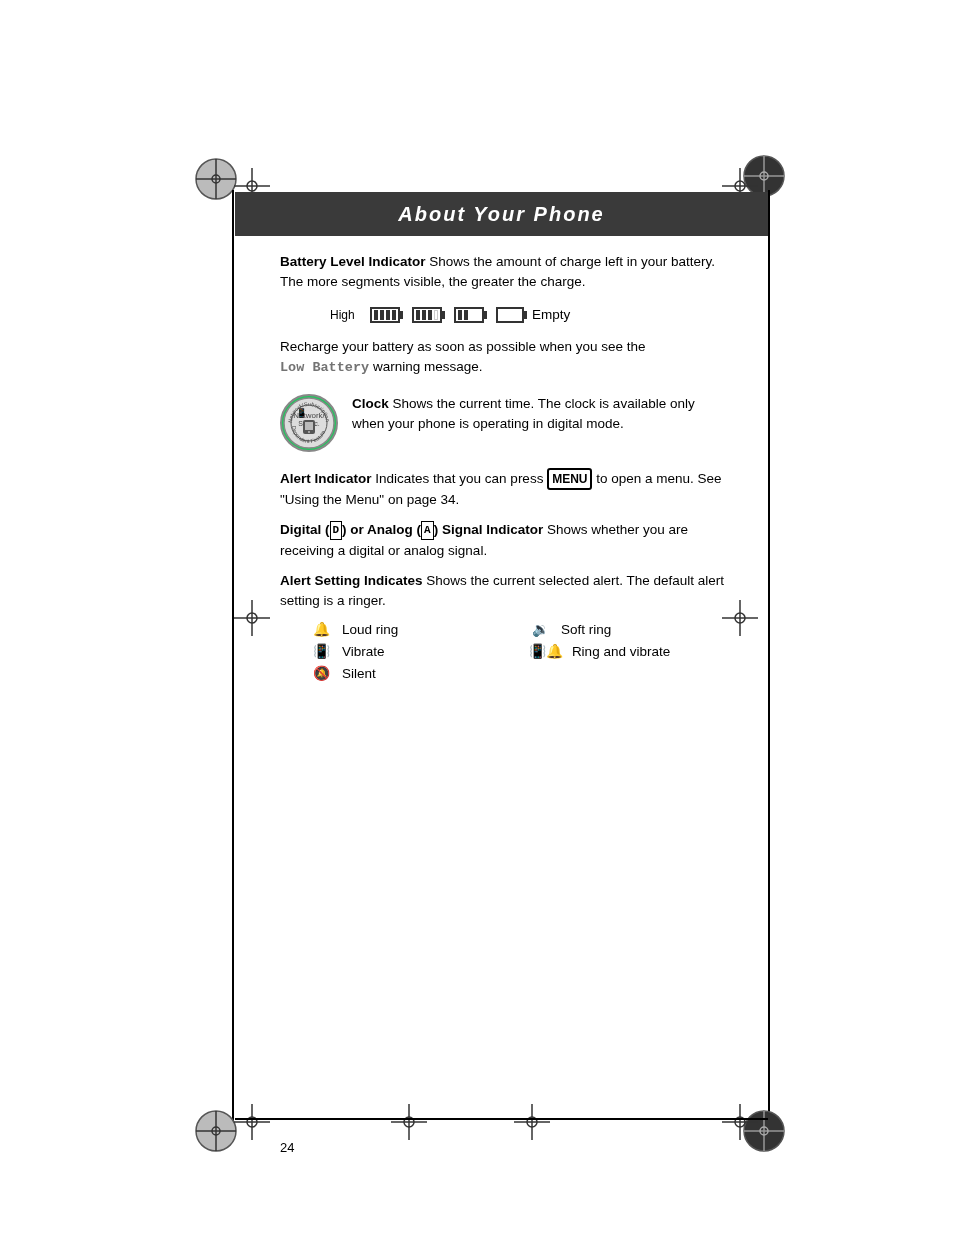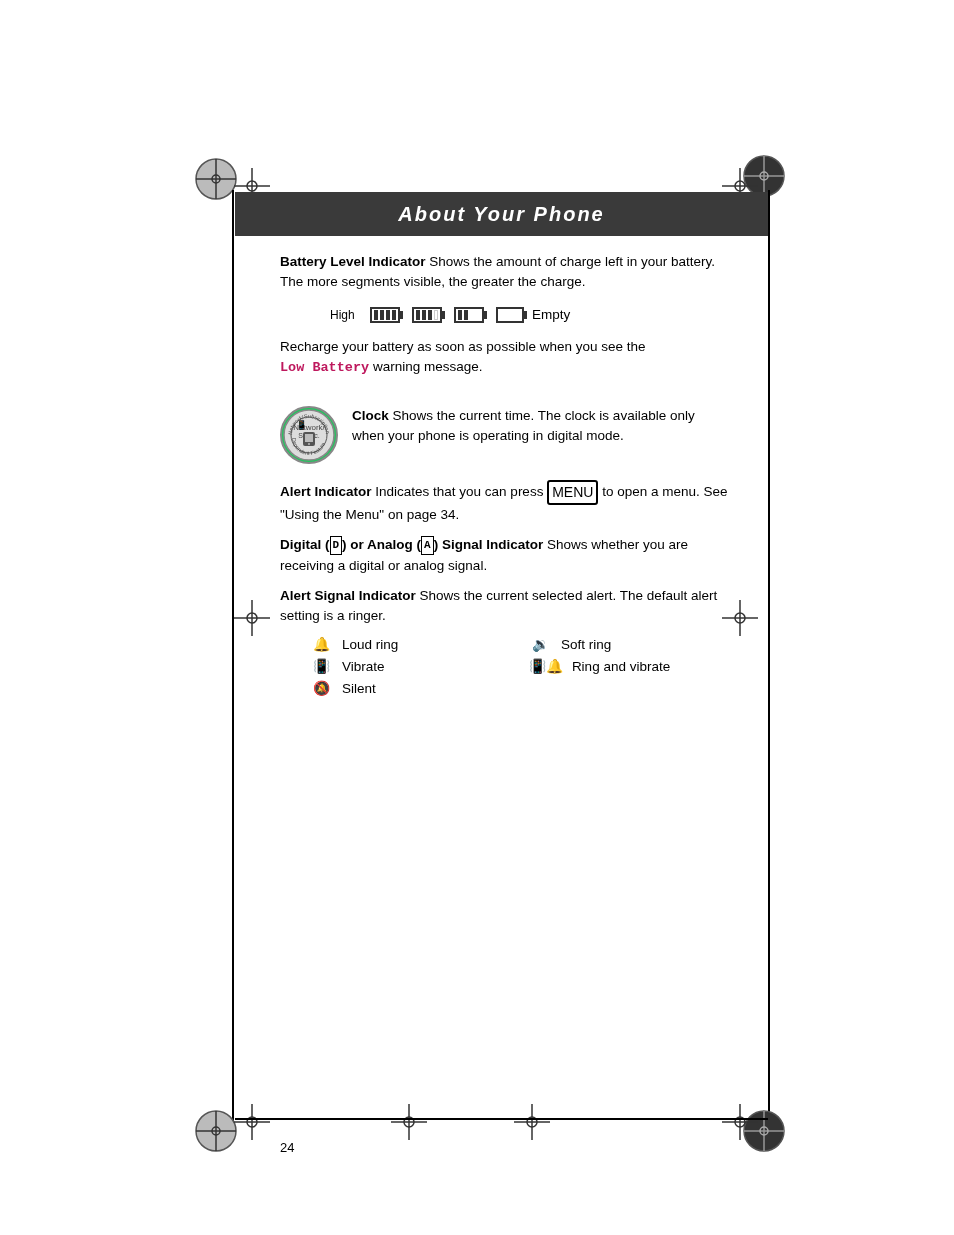--- a/index.html
+++ b/index.html
@@ -93,7 +93,7 @@
     .recharge-text {
       font-size: 13.5px;
       line-height: 1.5;
-      margin-bottom: 28px;
+      margin-bottom: 16px;
     }
 
     .low-battery {

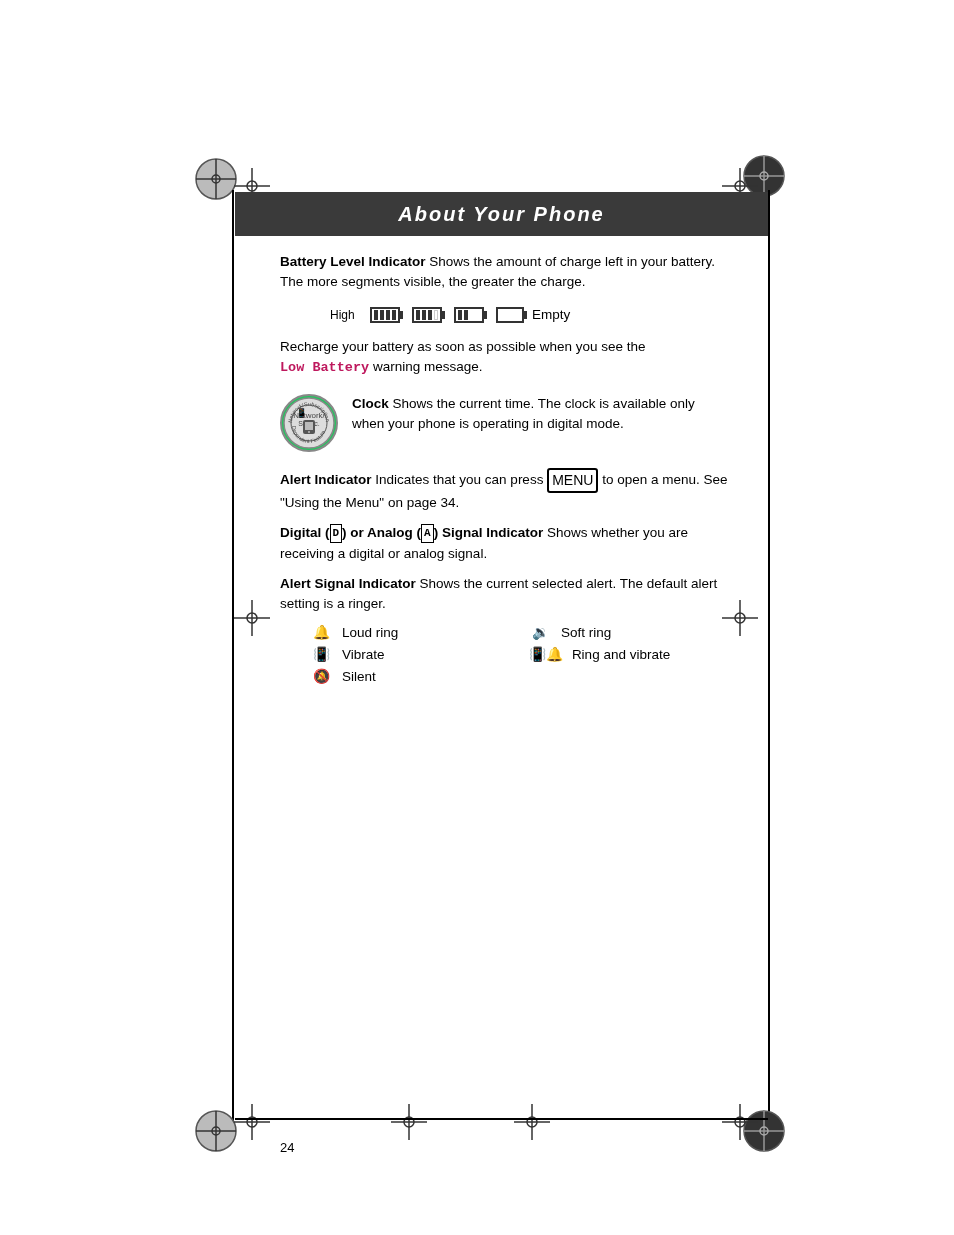--- a/index.html
+++ b/index.html
@@ -99,7 +99,7 @@
     .low-battery {
       font-family: 'Courier New', monospace;
       font-weight: bold;
-      color: #be185d;
+      color: #737373;
     }
 
     

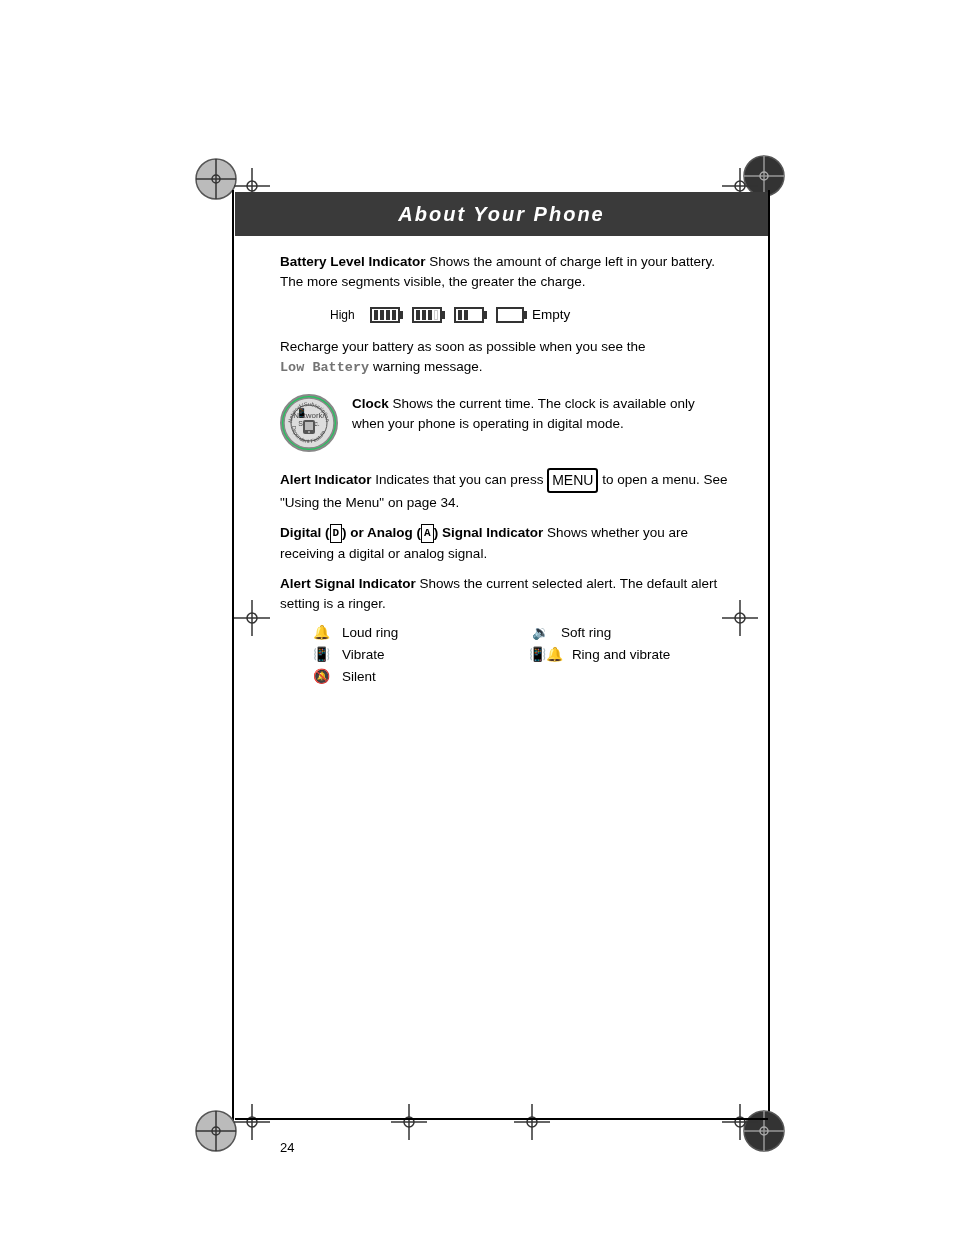--- a/index.html
+++ b/index.html
@@ -151,8 +151,8 @@
       border: 2px solid #000;
       border-radius: 3px;
       padding: 0 3px;
-      font-size: 14px;
-      font-weight: normal;
+      font-size: 12px;
+      font-weight: bold;
       vertical-align: middle;
     }
 

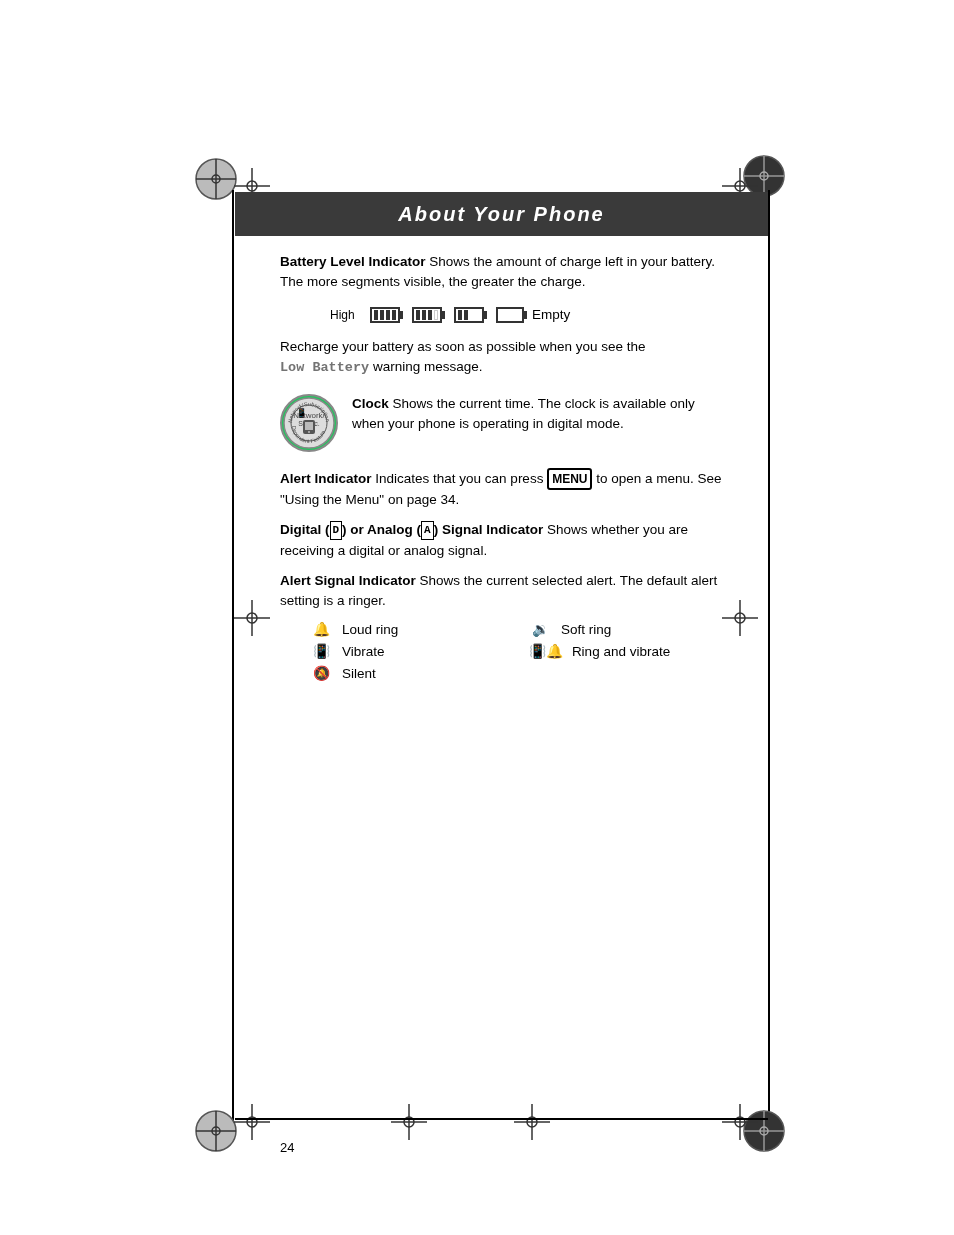--- a/index.html
+++ b/index.html
@@ -392,7 +392,7 @@
 
     <div class="alert-section">
       <p>
-        <span class="bold-term">Alert Signal Indicator</span>
+        <span class="bold-term">Alert Setting Indicates</span>
         <span>  Shows the current selected alert. The default alert setting is a ringer.</span>
       </p>
 

